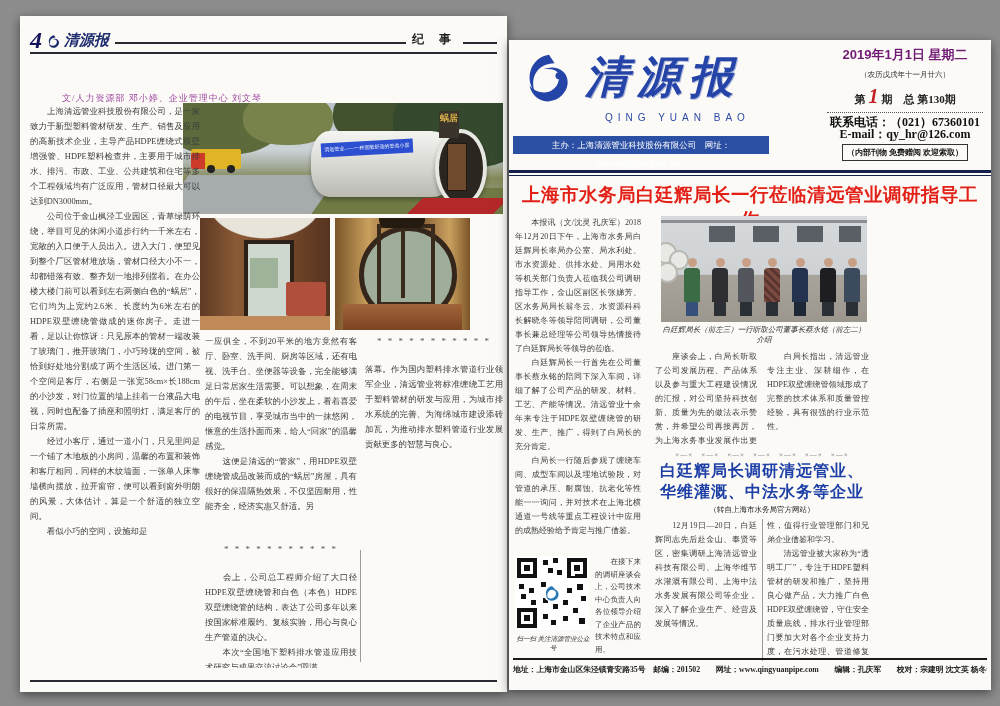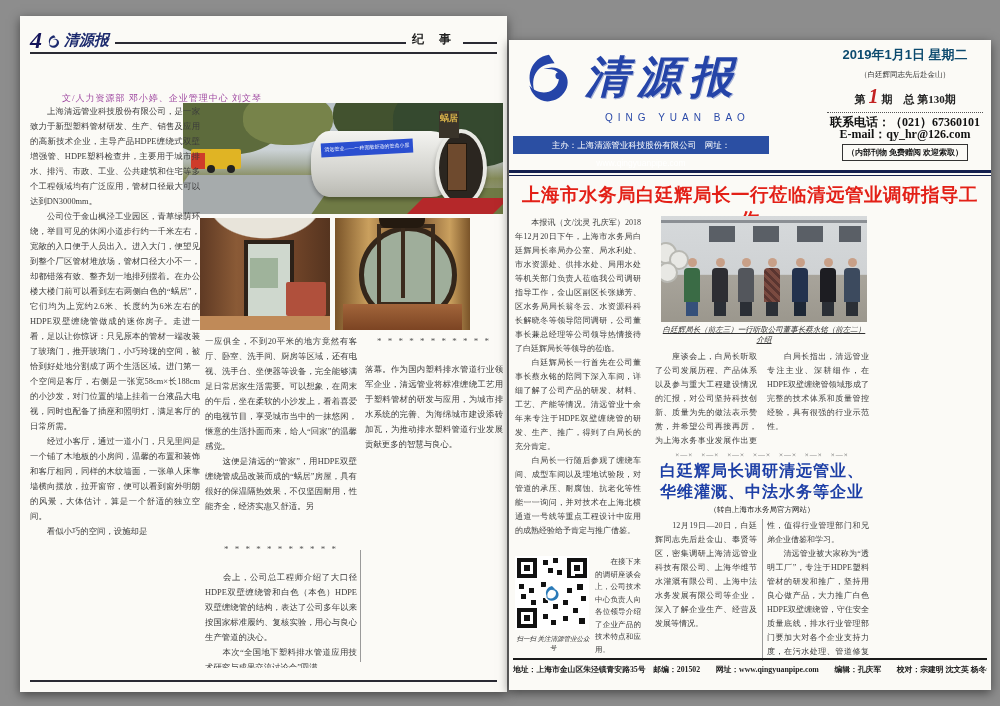--- a/index.html
+++ b/index.html
@@ -87,7 +87,7 @@
   .mh-bar{position:absolute;left:4px;top:96px;width:256px;height:18px;background:#2b4fa3;color:#fff;
           font-size:8.5px;line-height:18px;text-align:center;font-family:"Liberation Sans","DejaVu Sans",sans-serif;}
   .mh-right{position:absolute;left:314px;top:4px;width:164px;height:124px;text-align:center;}
-  .mh-date{font-size:13px;font-weight:bold;color:#0c4a6e;margin-top:2px;
+  .mh-date{font-size:13px;font-weight:bold;color:#701a75;margin-top:2px;
            font-family:"Liberation Sans","DejaVu Sans",sans-serif;}
   .mh-lunar{font-size:7.5px;color:#333;margin-top:6px;}
   .mh-issue{font-size:11px;color:#222;margin-top:5px;font-weight:bold;}

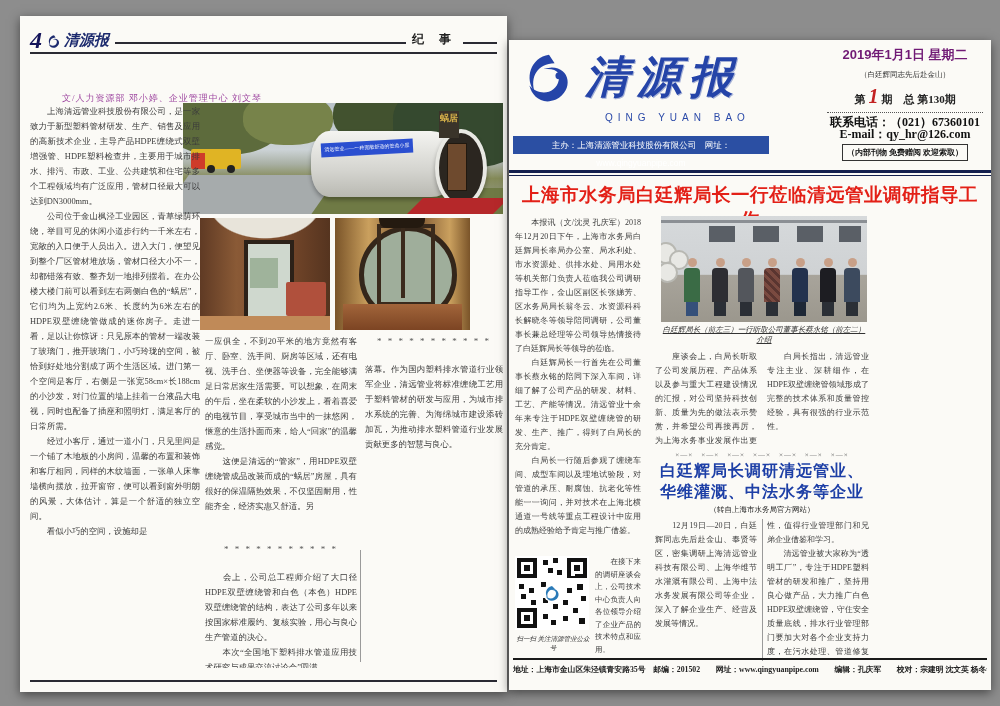--- a/index.html
+++ b/index.html
@@ -230,7 +230,7 @@
 
   <div class="mh-right">
     <div class="mh-date">2019年1月1日  星期二</div>
-    <div class="mh-lunar">（白廷辉同志先后赴金山）</div>
+    <div class="mh-lunar">（农历戊戌年十一月廿六）</div>
     <div class="mh-issue">
       <span>第</span><span class="issue-no">1</span><span>期　总 第130期</span>
     </div>

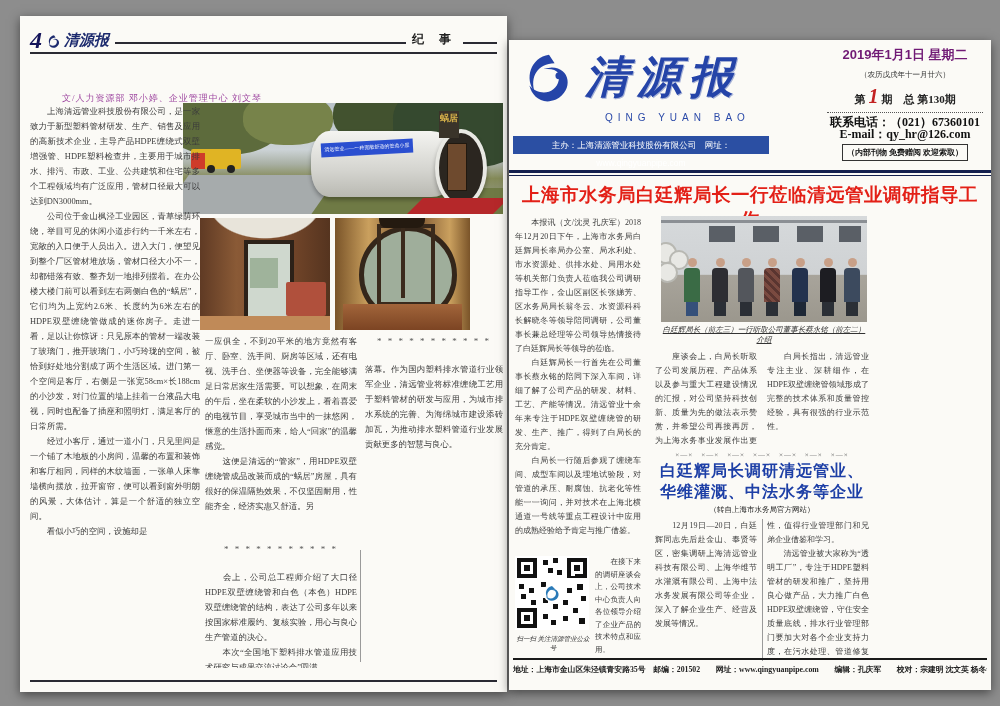--- a/index.html
+++ b/index.html
@@ -120,7 +120,7 @@
   .p-head{width:9px;height:9px;border-radius:50%;background:#c8a088;margin:0 auto;}
   .p-body{width:16px;height:34px;border-radius:4px 4px 0 0;margin:1px auto 0 auto;}
   .p-legs{width:12px;height:14px;margin:0 auto;background:#2b2f36;}
-  .photo4-cap{position:absolute;left:152px;top:285px;width:206px;text-align:center;text-decoration:underline;}
+  .photo4-cap{position:absolute;left:152px;top:285px;width:206px;text-align:center;}
 
   .second-block{position:absolute;left:146px;top:410px;width:214px;}
   .deco-divider{font-size:7px;color:#555;text-align:center;letter-spacing:1px;white-space:nowrap;overflow:hidden;}

